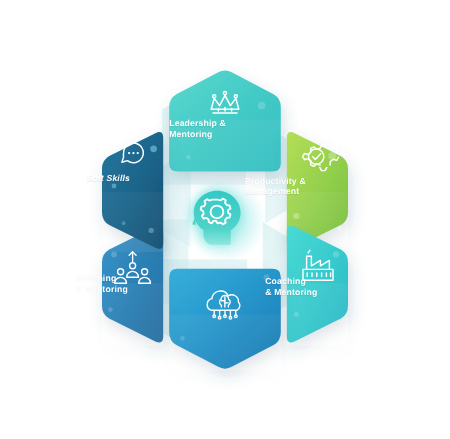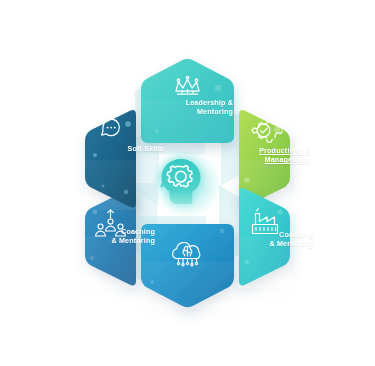--- a/index.html
+++ b/index.html
@@ -36,7 +36,7 @@
     font-weight: bold;
     line-height: 9.2px;
     letter-spacing: 0.15px;
-    text-align: right;
+    text-align: left;
     width: 92px;
     pointer-events: none;
     text-shadow: 0 0.5px 1px rgba(0,0,0,0.10);

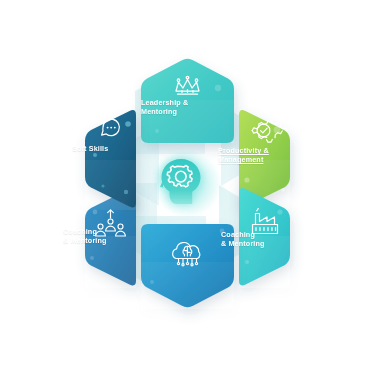--- a/index.html
+++ b/index.html
@@ -47,7 +47,7 @@
   .lbl-coaching-r   { left: 221px; top: 230px; }
   .lbl-data         { left: 141px; top: 269px; }
   .lbl-coaching-l   { left: 63px;  top: 227px; }
-  .lbl-soft         { left: 72px;  top: 144px; }
+  .lbl-soft         { left: 72px;  top: 144px; font-style: italic; }
 </style>
 </head>
 <body>

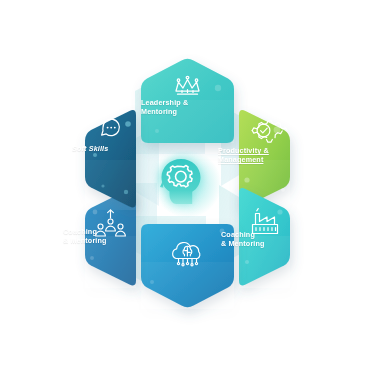--- a/index.html
+++ b/index.html
@@ -43,7 +43,7 @@
   }
 
   .lbl-leadership   { left: 141px; top: 98px; }
-  .lbl-productivity { left: 218px; top: 146px; text-decoration: underline; }
+  .lbl-productivity { left: 204px; top: 146px; }
   .lbl-coaching-r   { left: 221px; top: 230px; }
   .lbl-data         { left: 141px; top: 269px; }
   .lbl-coaching-l   { left: 63px;  top: 227px; }

